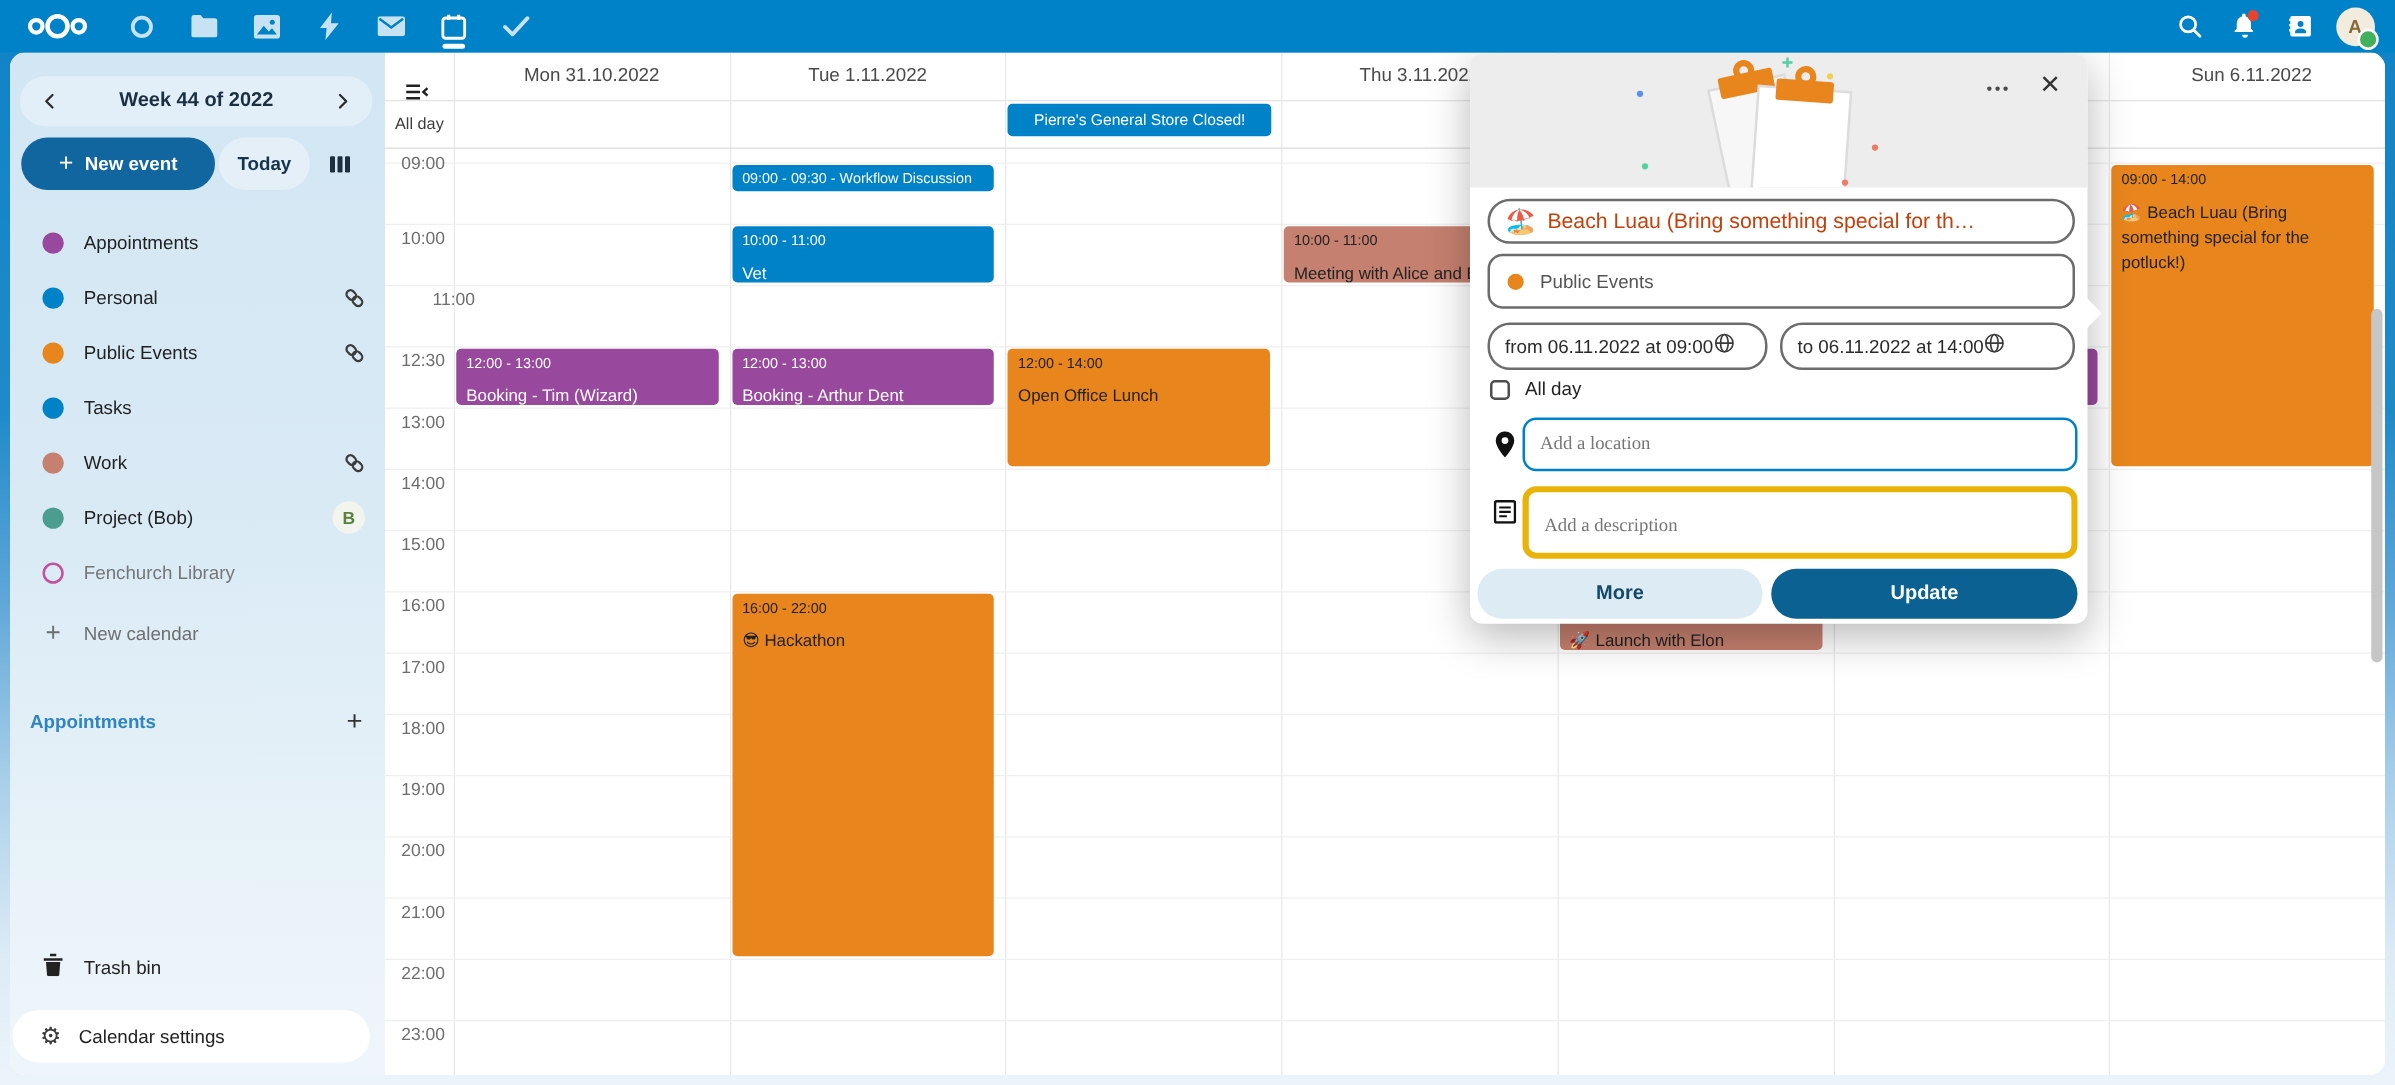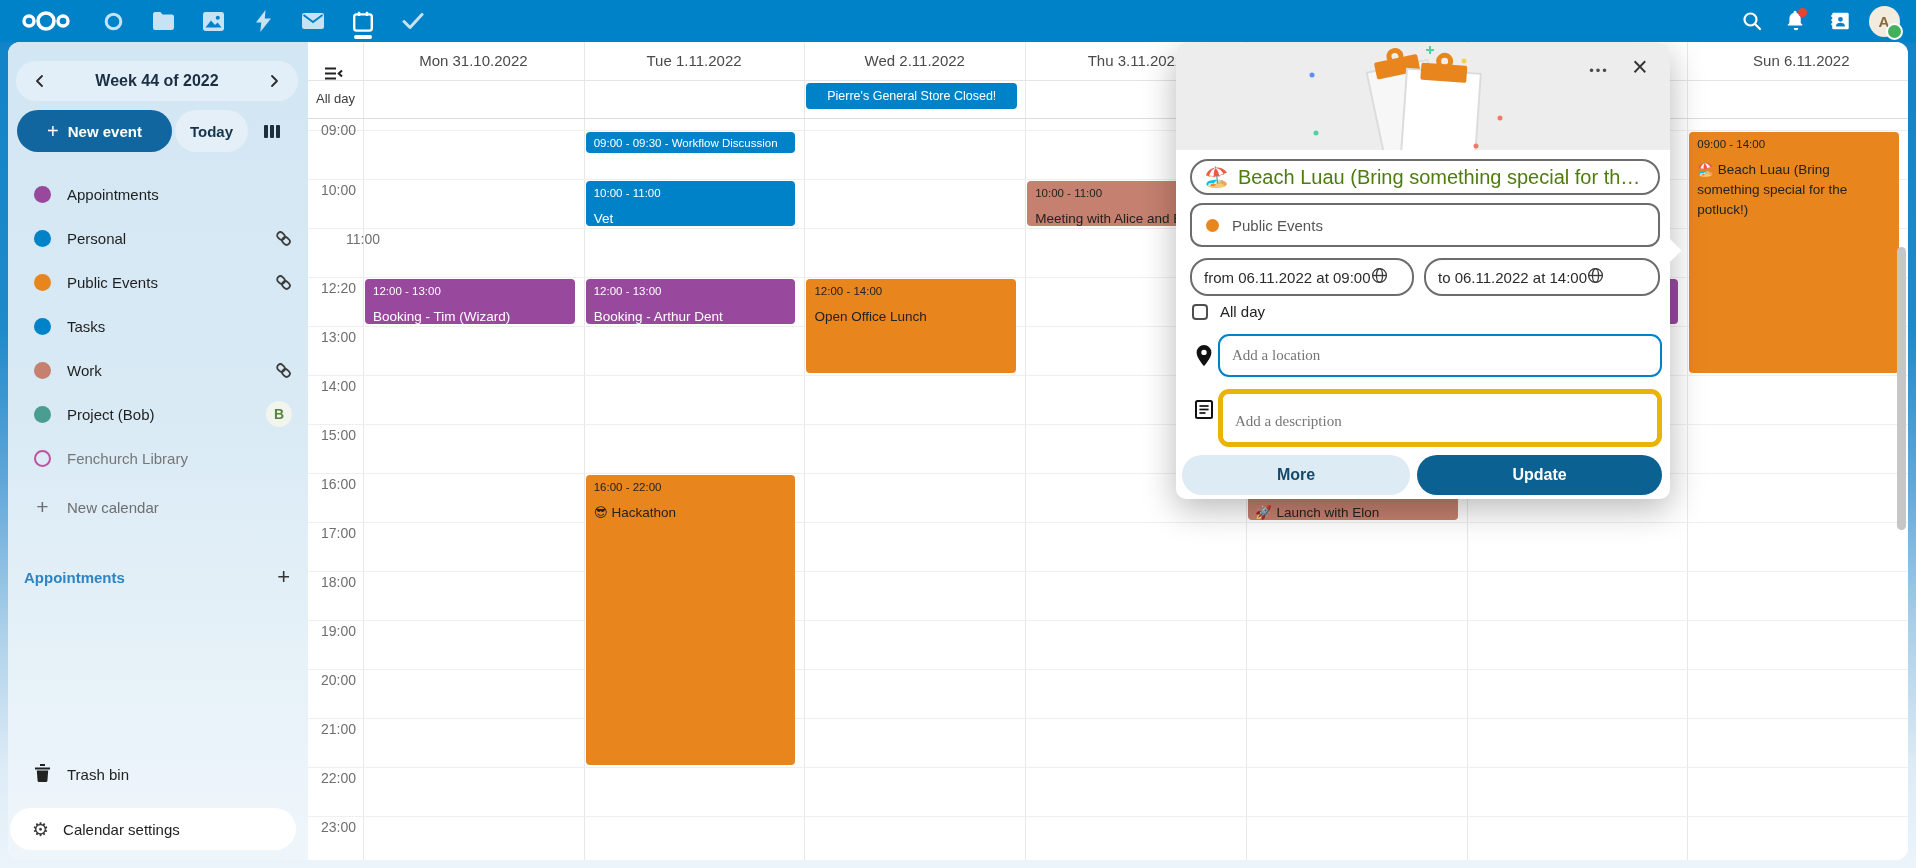--- a/index.html
+++ b/index.html
@@ -394,7 +394,6 @@
     <div class="scroll-thumb" style="right:2px;top:205px;height:283px;"></div>
   <div class="day-head" style="left: 55px; width: 220.714px;">Mon 31.10.2022</div>
       <div class="day-head" style="left: 275.714px; width: 220.714px;">Tue 1.11.2022</div>
-      <div class="day-head" style="left: 496.429px; width: 220.714px;">Wed 2.11.2022</div>
       <div class="day-head" style="left: 717.143px; width: 220.714px;">Thu 3.11.2022</div>
       <div class="day-head" style="left: 937.857px; width: 220.714px;"></div>
       <div class="day-head" style="left: 1158.57px; width: 220.714px;"></div>

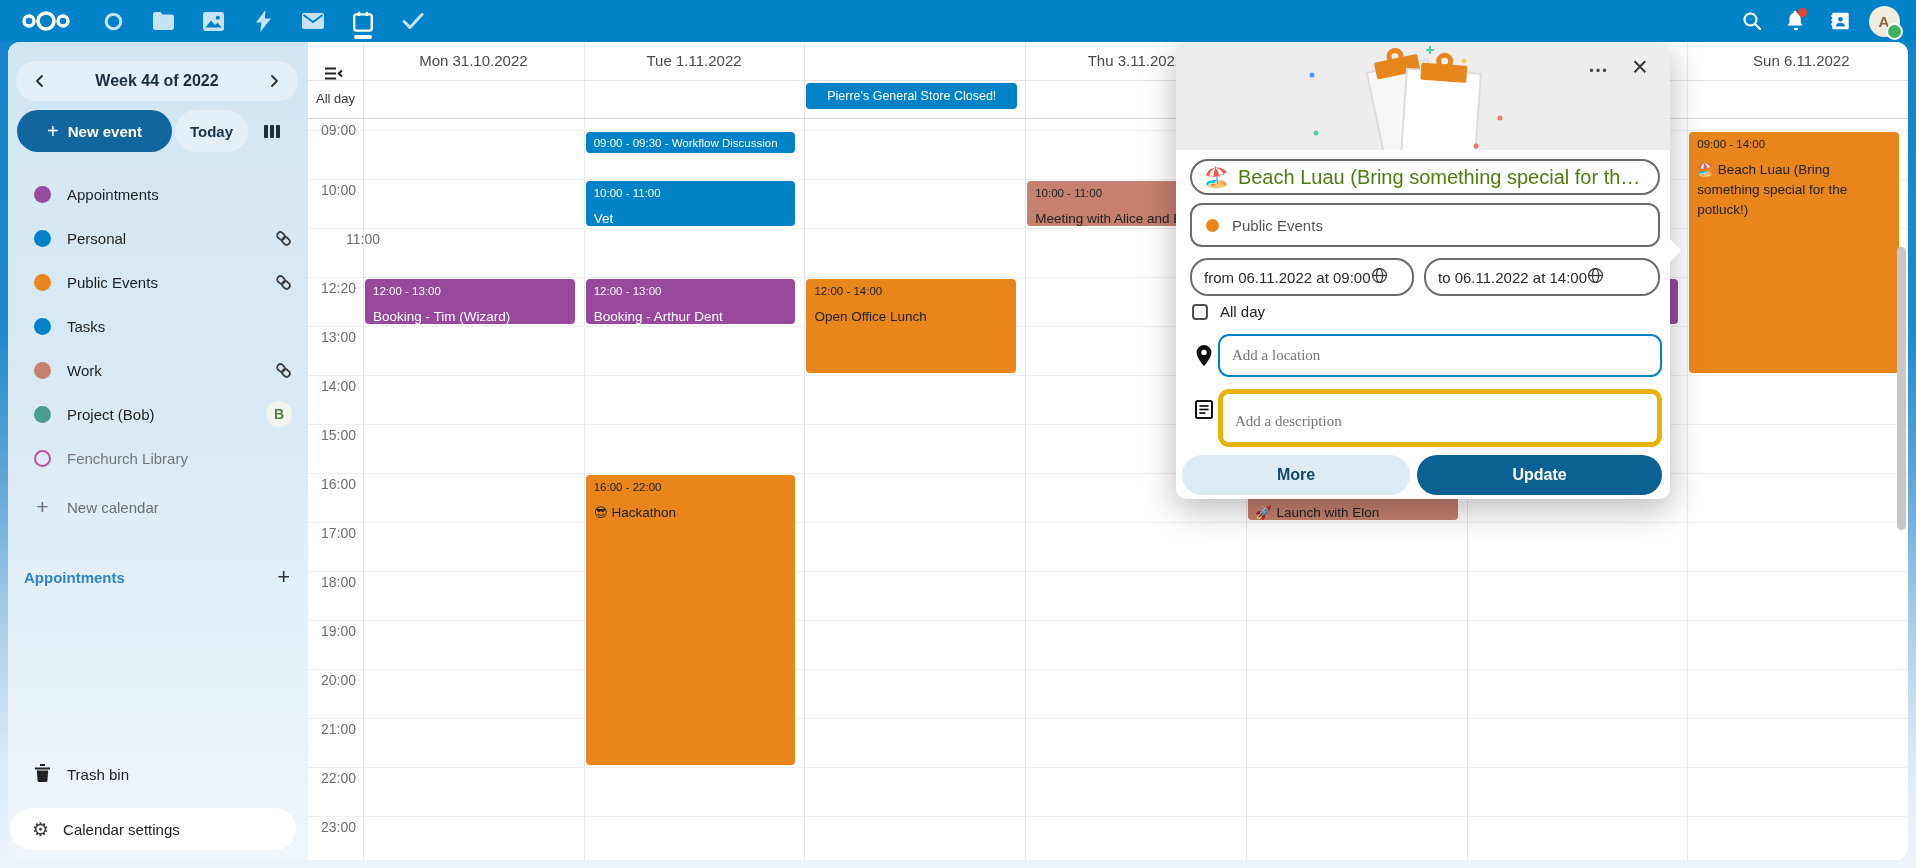--- a/index.html
+++ b/index.html
@@ -83,7 +83,7 @@
   .popup-close{position:absolute;right:14px;top:9px;width:32px;height:32px;text-align:center;font-size:27px;line-height:30px;color:#333;cursor:pointer;}
   .fld{position:absolute;box-sizing:border-box;border:2px solid #6c6c6c;background:#fff;display:flex;align-items:center;}
   .fld-title{left:14px;top:116px;width:470px;height:36px;border-radius:18px;padding:0 12px;}
-  .fld-title .txt{font-size:20px;color:#4d7c0f;margin-left:9px;white-space:nowrap;overflow:hidden;}
+  .fld-title .txt{font-size:17px;color:#c2410c;margin-left:9px;white-space:nowrap;overflow:hidden;}
   .fld-cat{left:14px;top:160px;width:470px;height:44px;border-radius:12px;padding:0 14px;cursor:pointer;}
   .fld-cat .dot{width:13px;height:13px;border-radius:50%;}
   .fld-cat .txt{font-size:15px;color:#555;margin-left:13px;}

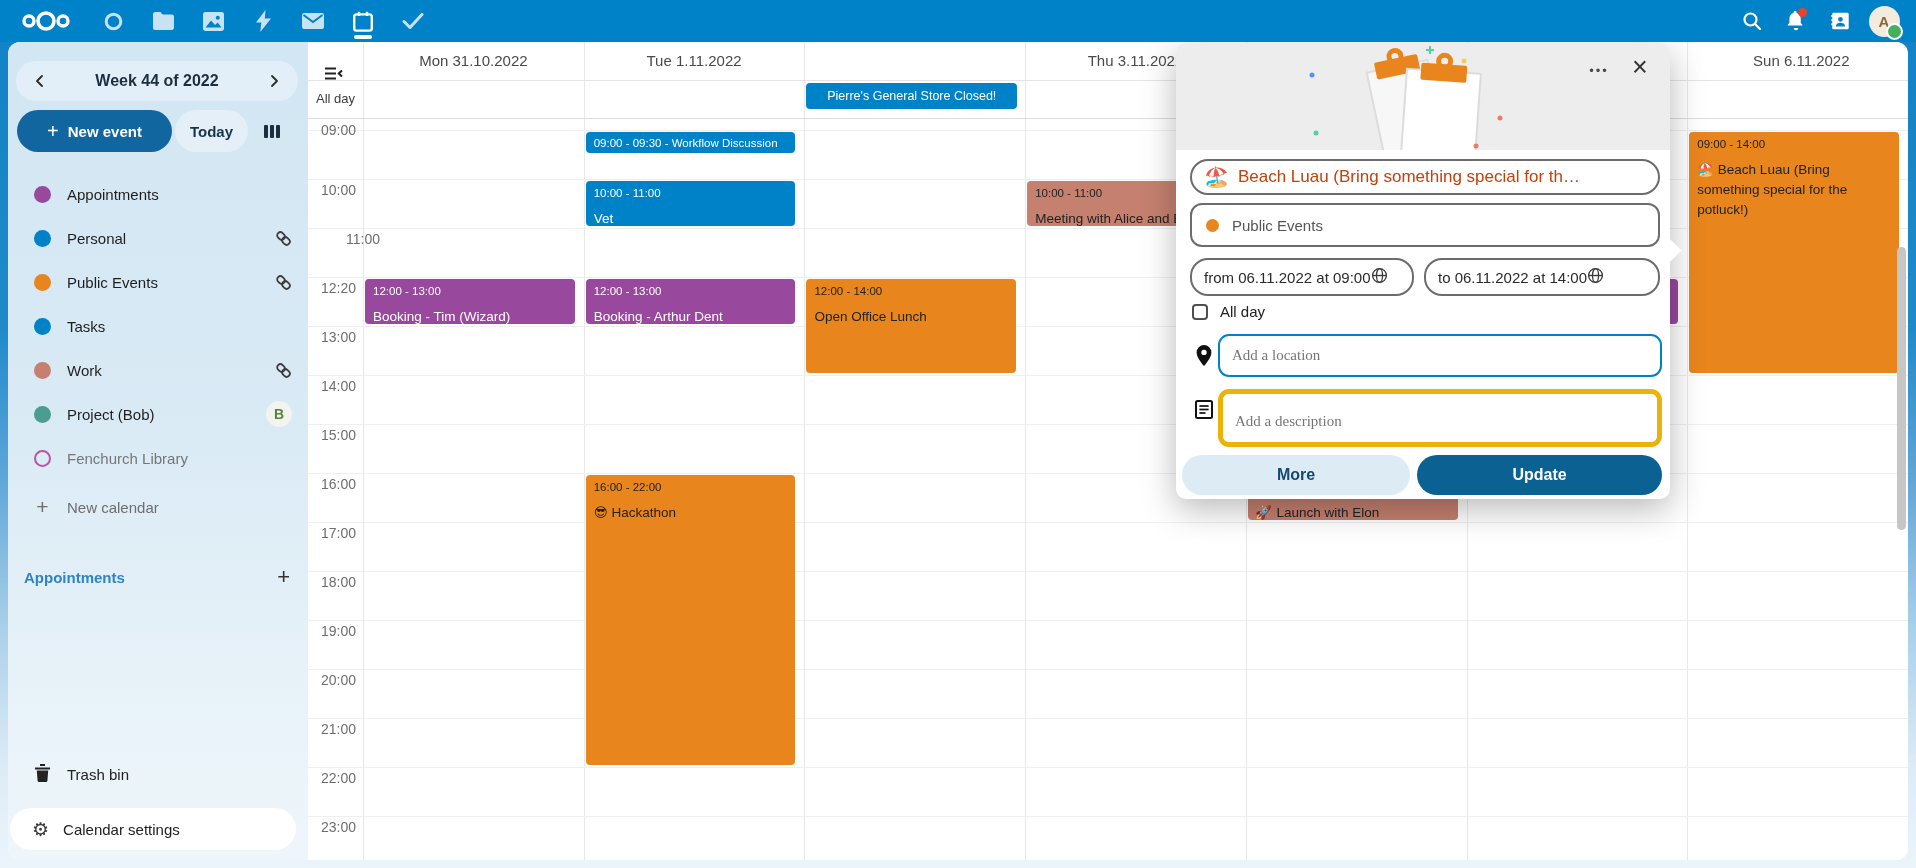--- a/index.html
+++ b/index.html
@@ -328,7 +328,7 @@
         <div class="hline" style="top: 110px;"></div>
         <div class="hour-label" style="left: 0px; top: 113px; padding-left: 24px;">11:00</div>
         <div class="hline" style="top: 159px;"></div>
-        <div class="hour-label" style="left: 0px; top: 162px;">12:20</div>
+        <div class="hour-label" style="left: 0px; top: 162px;">12:30</div>
         <div class="hline" style="top: 208px;"></div>
         <div class="hour-label" style="left: 0px; top: 211px;">13:00</div>
         <div class="hline" style="top: 257px;"></div>

